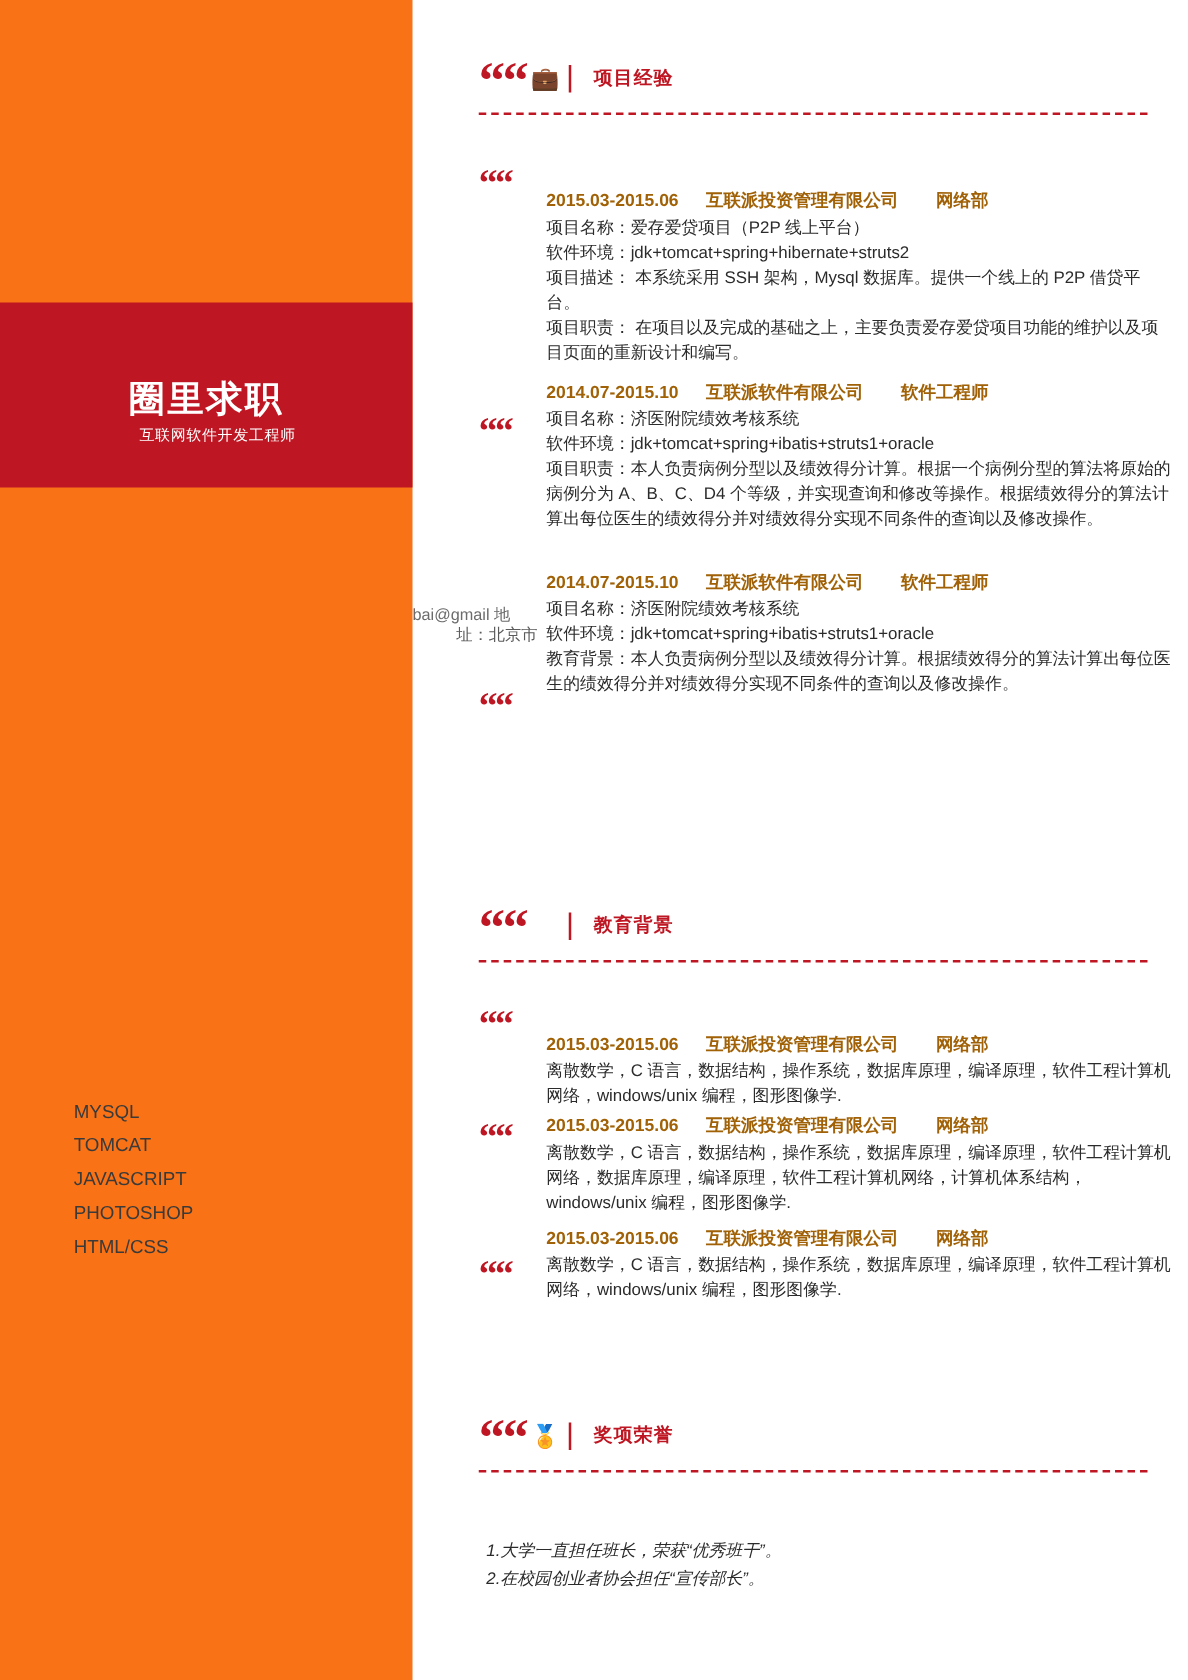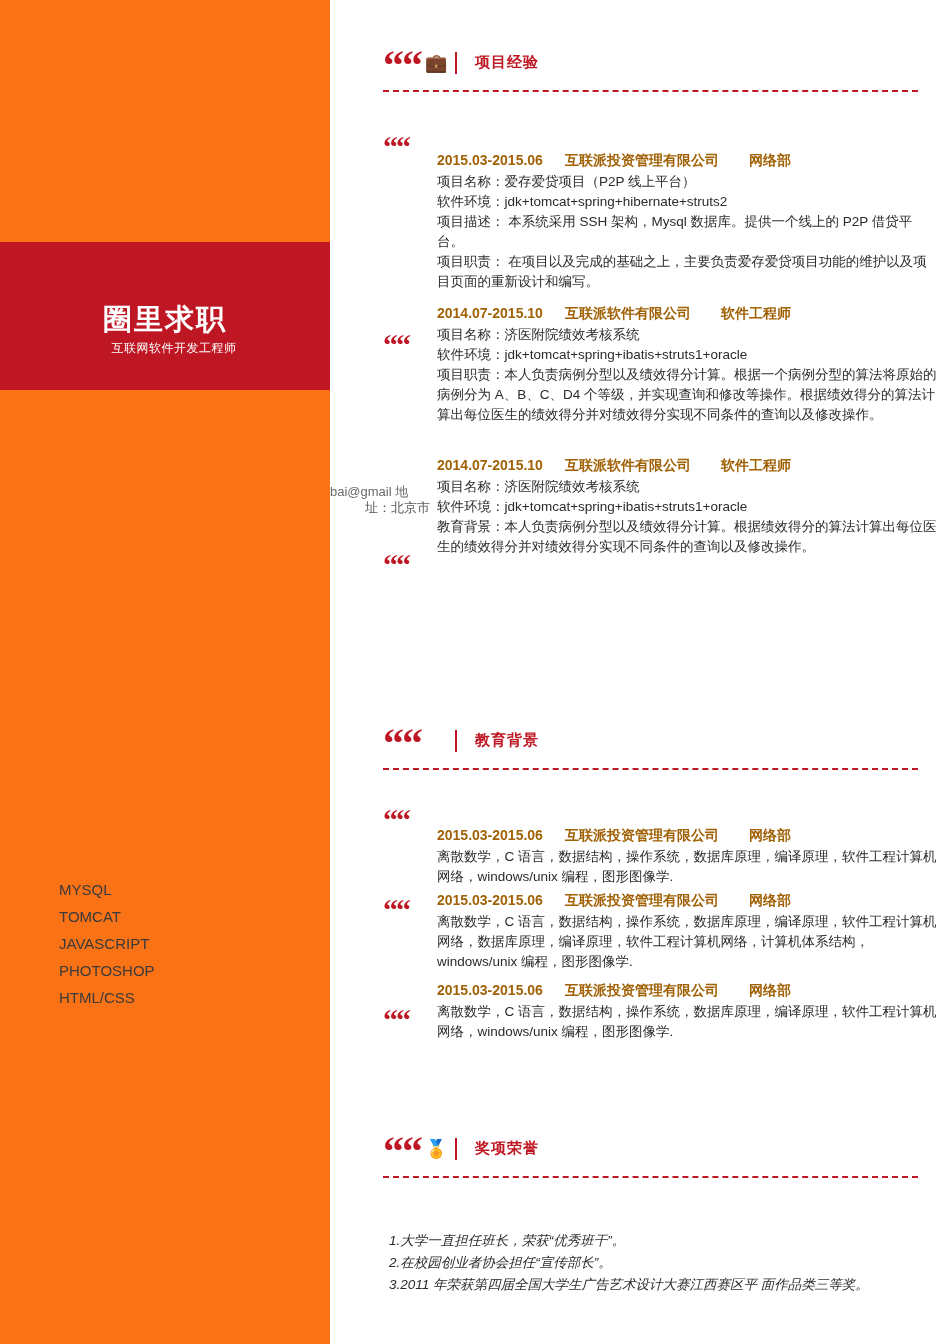--- a/index.html
+++ b/index.html
@@ -267,7 +267,6 @@
     <div class="awards" style="top:1230px;font-style:italic;">
       <p>1.大学一直担任班长，荣获“优秀班干”。</p>
       <p>2.在校园创业者协会担任“宣传部长”。</p>
-      <p>3.2011 年荣获第四届全国大学生广告艺术设计大赛江西赛区平 面作品类三等奖。</p>
     </div>
 
   </div>

